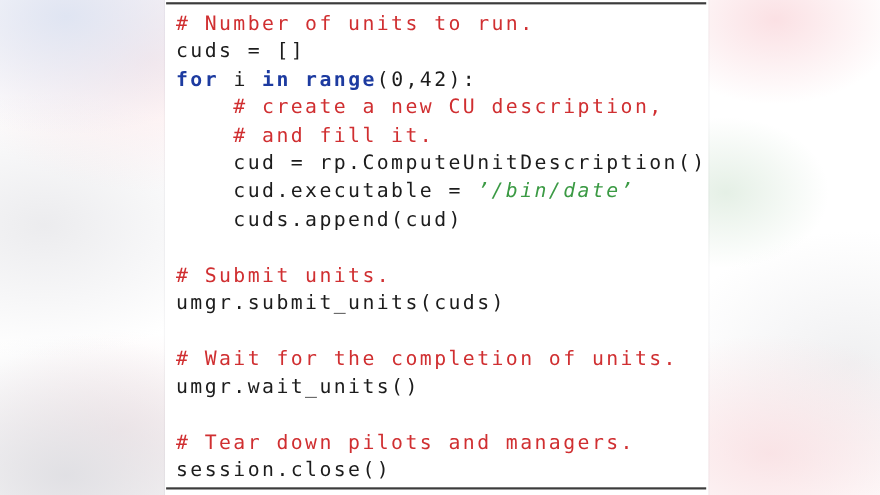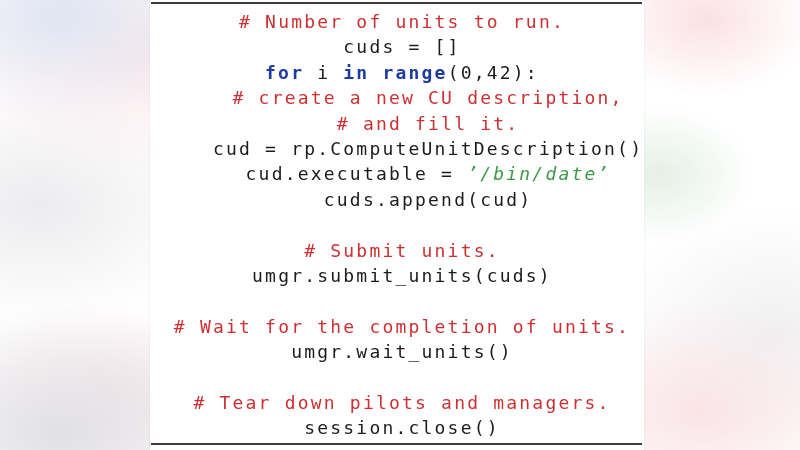--- a/index.html
+++ b/index.html
@@ -34,7 +34,7 @@
   .code{
     position:absolute;left:10px;top:9px;right:0;
     font-size:18px;line-height:25.4px;letter-spacing:2.2px;
-    white-space:pre;color:var(--plain,#1c1c1c);text-align:center;
+    white-space:pre;color:var(--plain,#1c1c1c);
   }
   .line{height:25.4px;}
   .tok-comment{color:var(--comment,#d02f31);}

